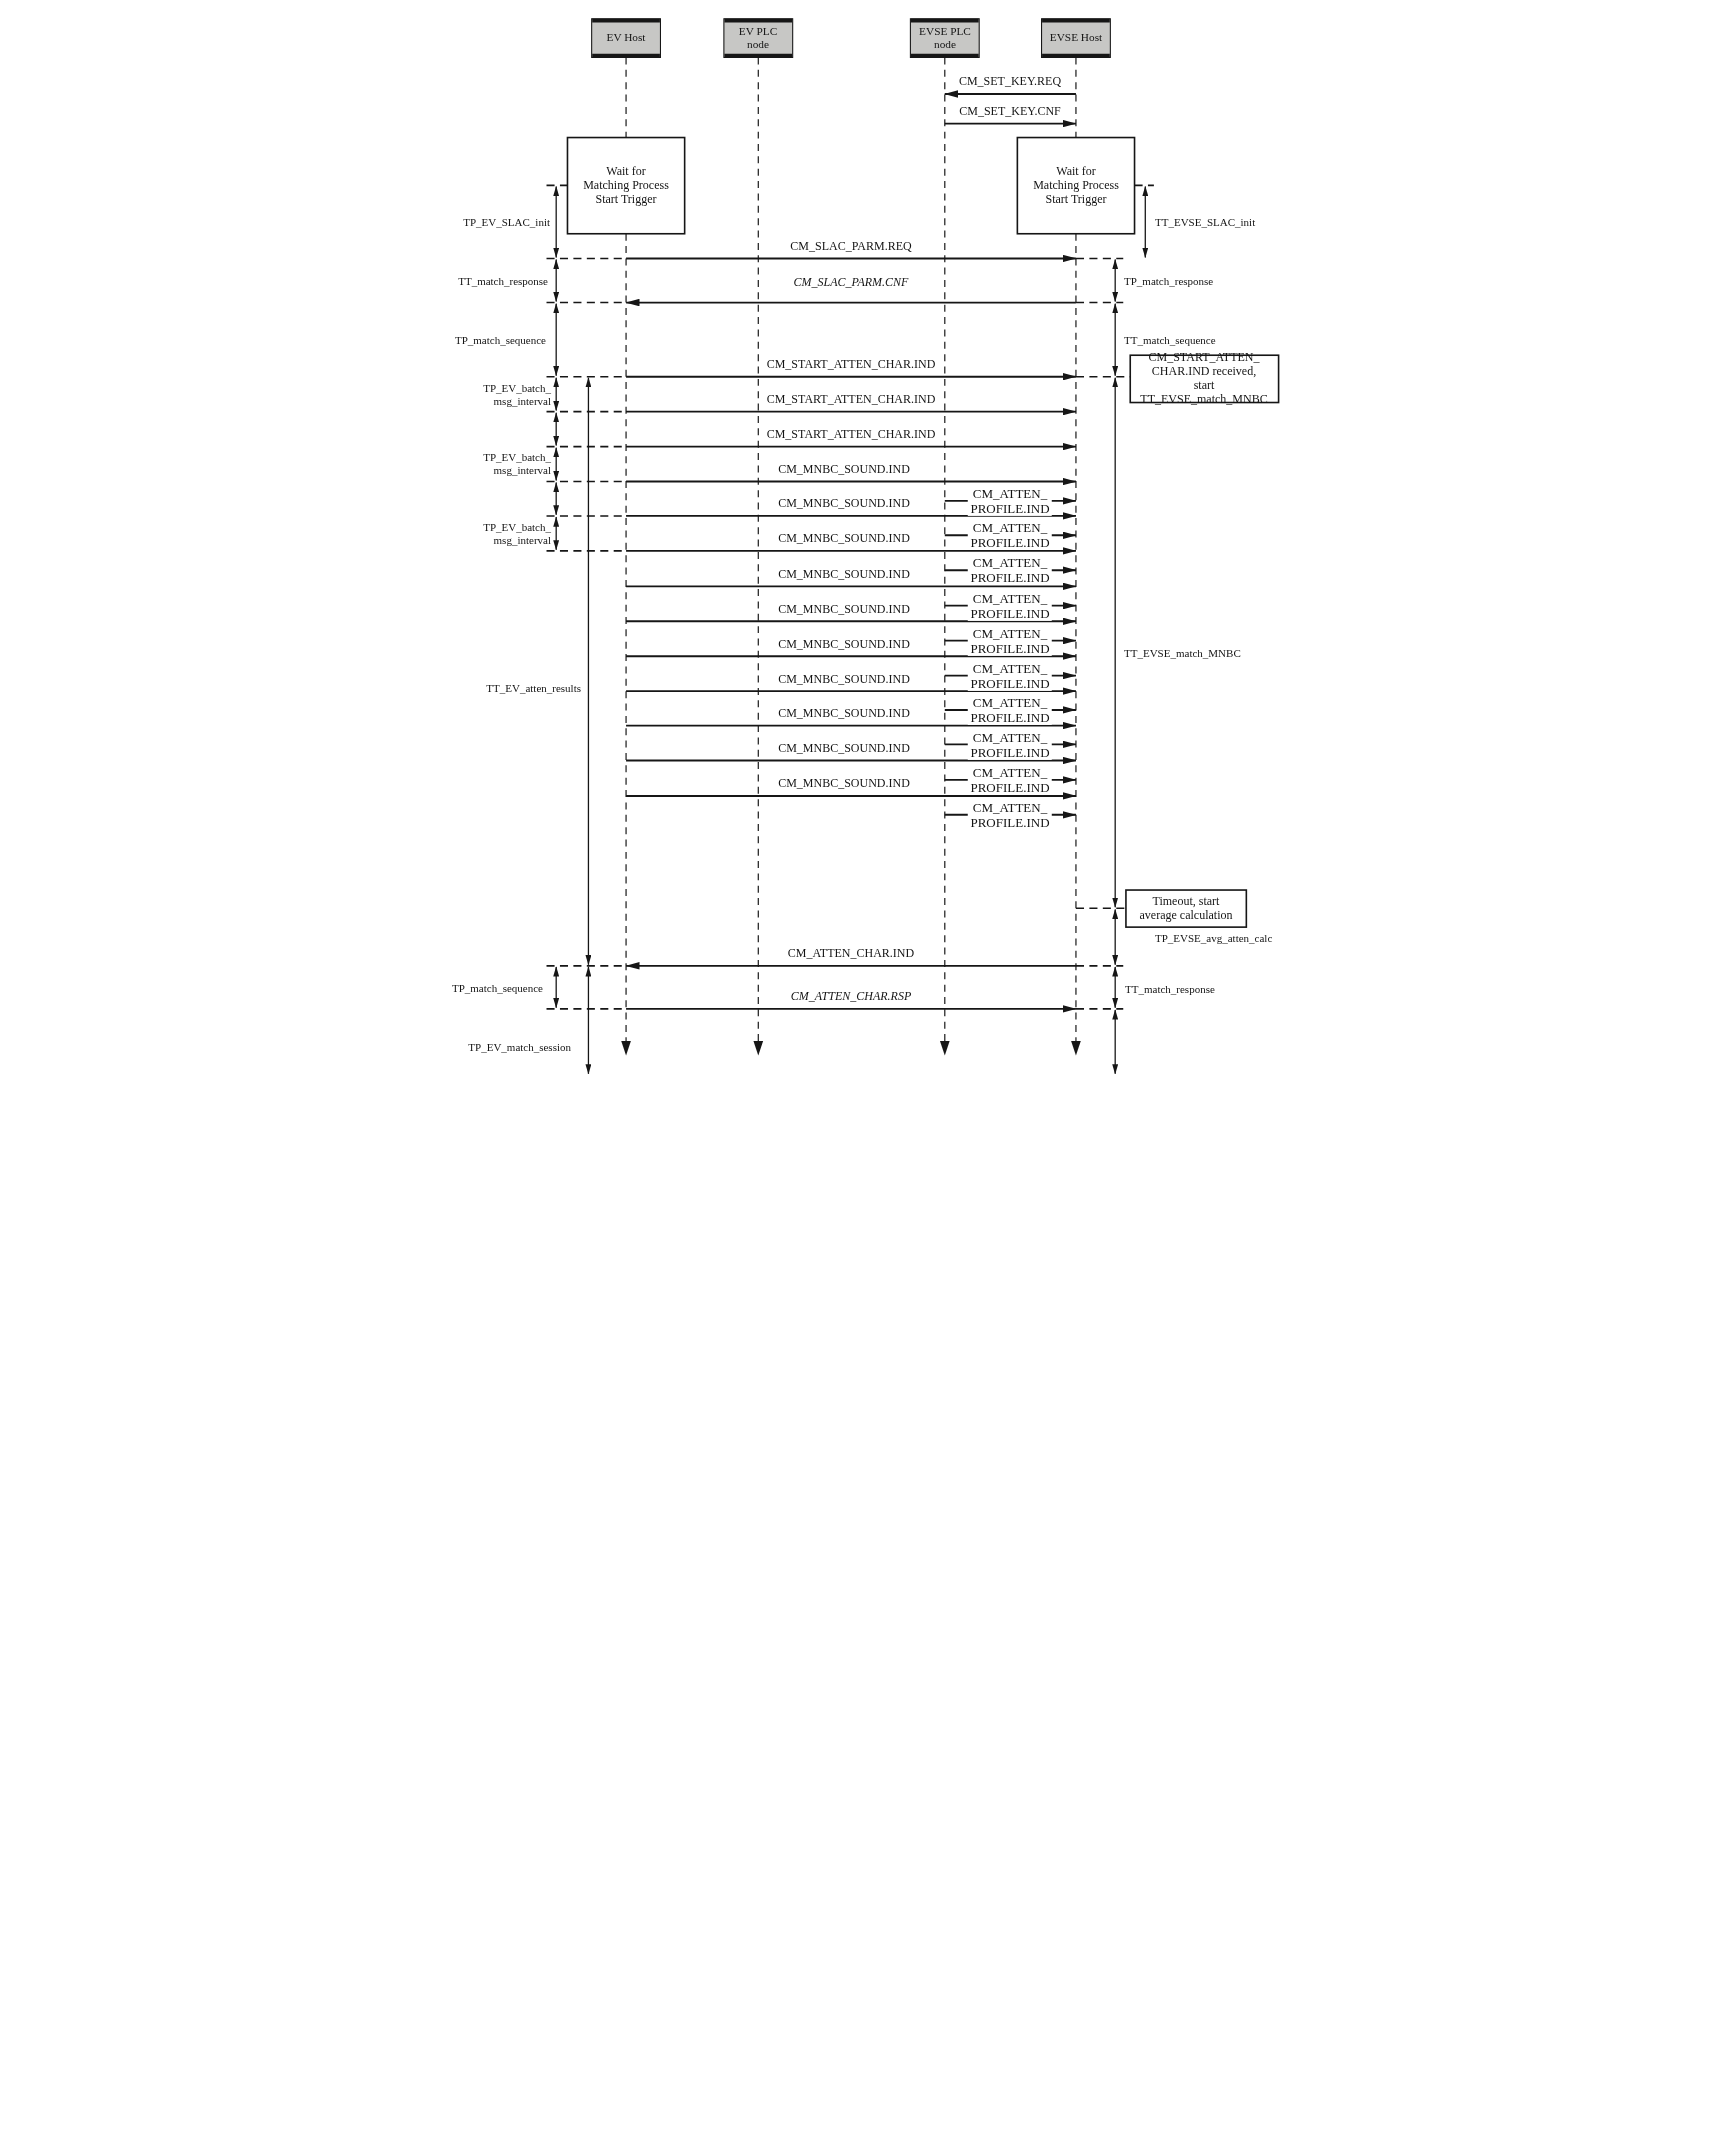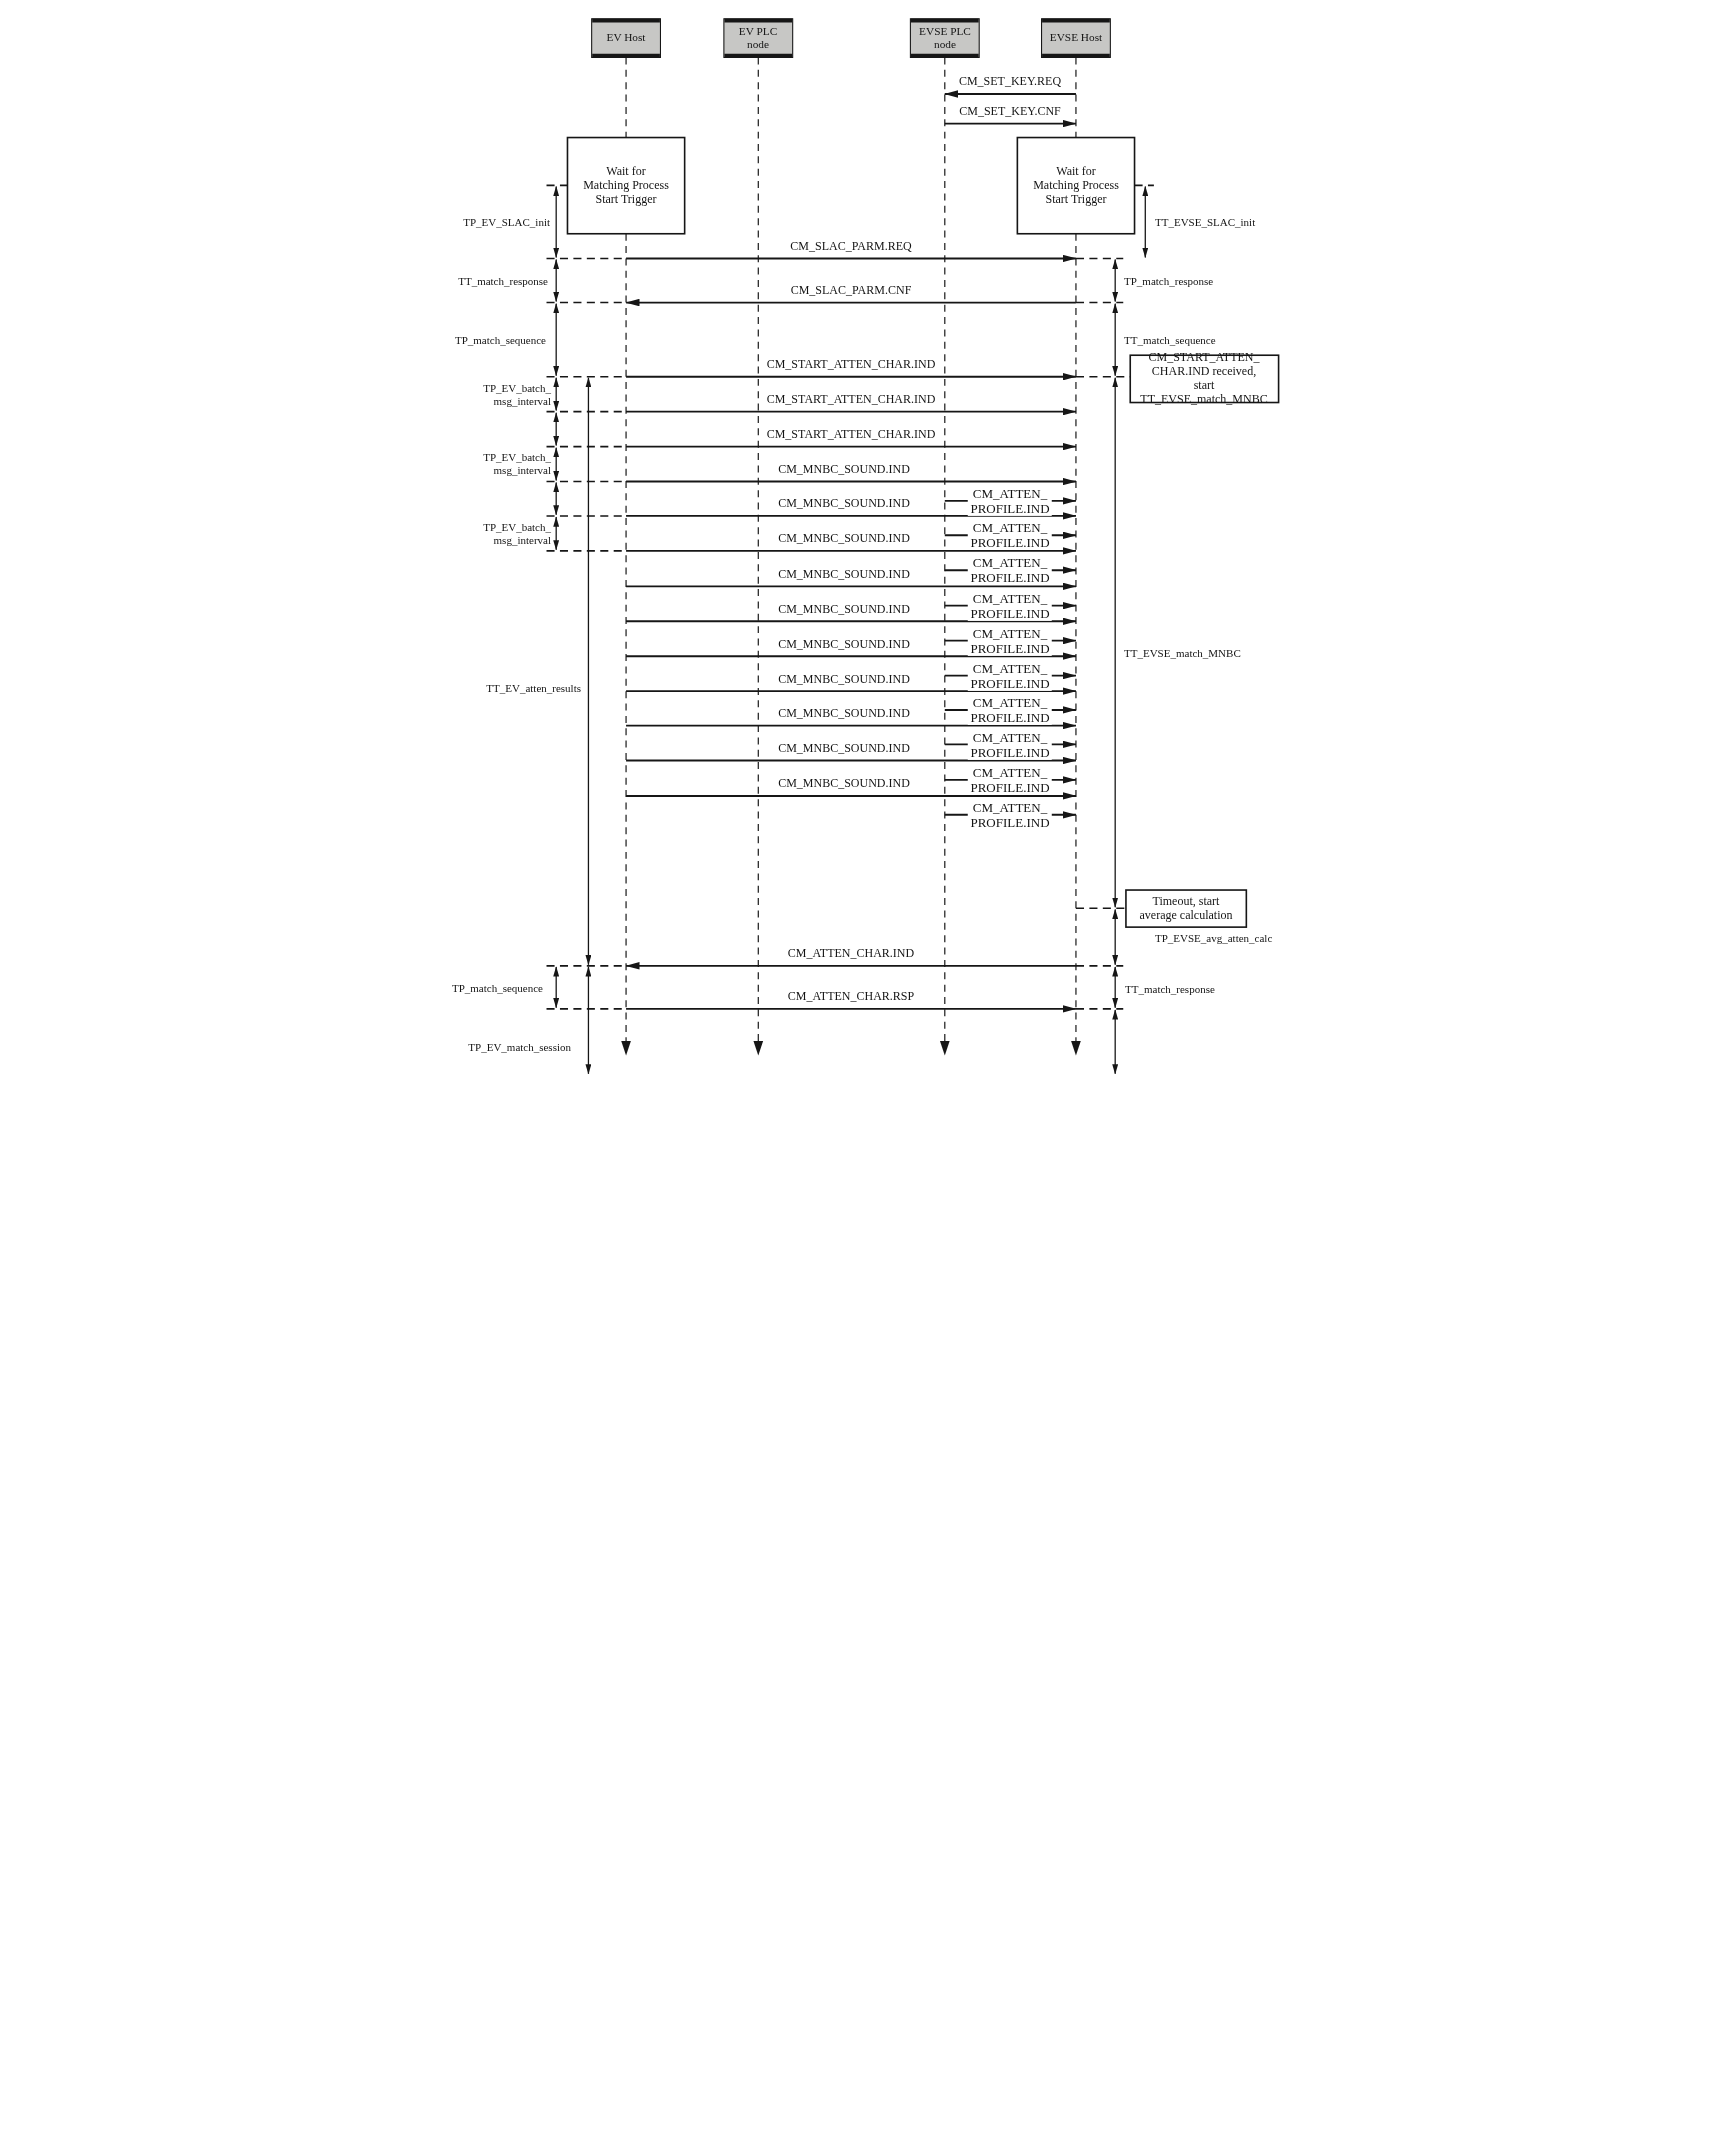--- a/index.html
+++ b/index.html
@@ -159,7 +159,7 @@
       <div class="lbl" style="left: 583px; top: 81px; transform: translate(-50%, -100%);">CM_SET_KEY.REQ</div>
       <div class="lbl" style="left: 583px; top: 111px; transform: translate(-50%, -100%);">CM_SET_KEY.CNF</div>
       <div class="lbl" style="left: 424px; top: 246px; transform: translate(-50%, -100%);">CM_SLAC_PARM.REQ</div>
-      <div class="lbl" style="left: 424px; top: 290px; transform: translate(-50%, -100%);">CM_SLAC_PARM.CNF</div>
+      <div class="lbl" style="left: 424px; top: 282px; transform: translate(-50%, -100%); font-style: italic;">CM_SLAC_PARM.CNF</div>
       <div class="lbl" style="left: 424px; top: 364px; transform: translate(-50%, -100%);">CM_START_ATTEN_CHAR.IND</div>
       <div class="lbl" style="left: 424px; top: 399px; transform: translate(-50%, -100%);">CM_START_ATTEN_CHAR.IND</div>
       <div class="lbl" style="left: 424px; top: 434px; transform: translate(-50%, -100%);">CM_START_ATTEN_CHAR.IND</div>

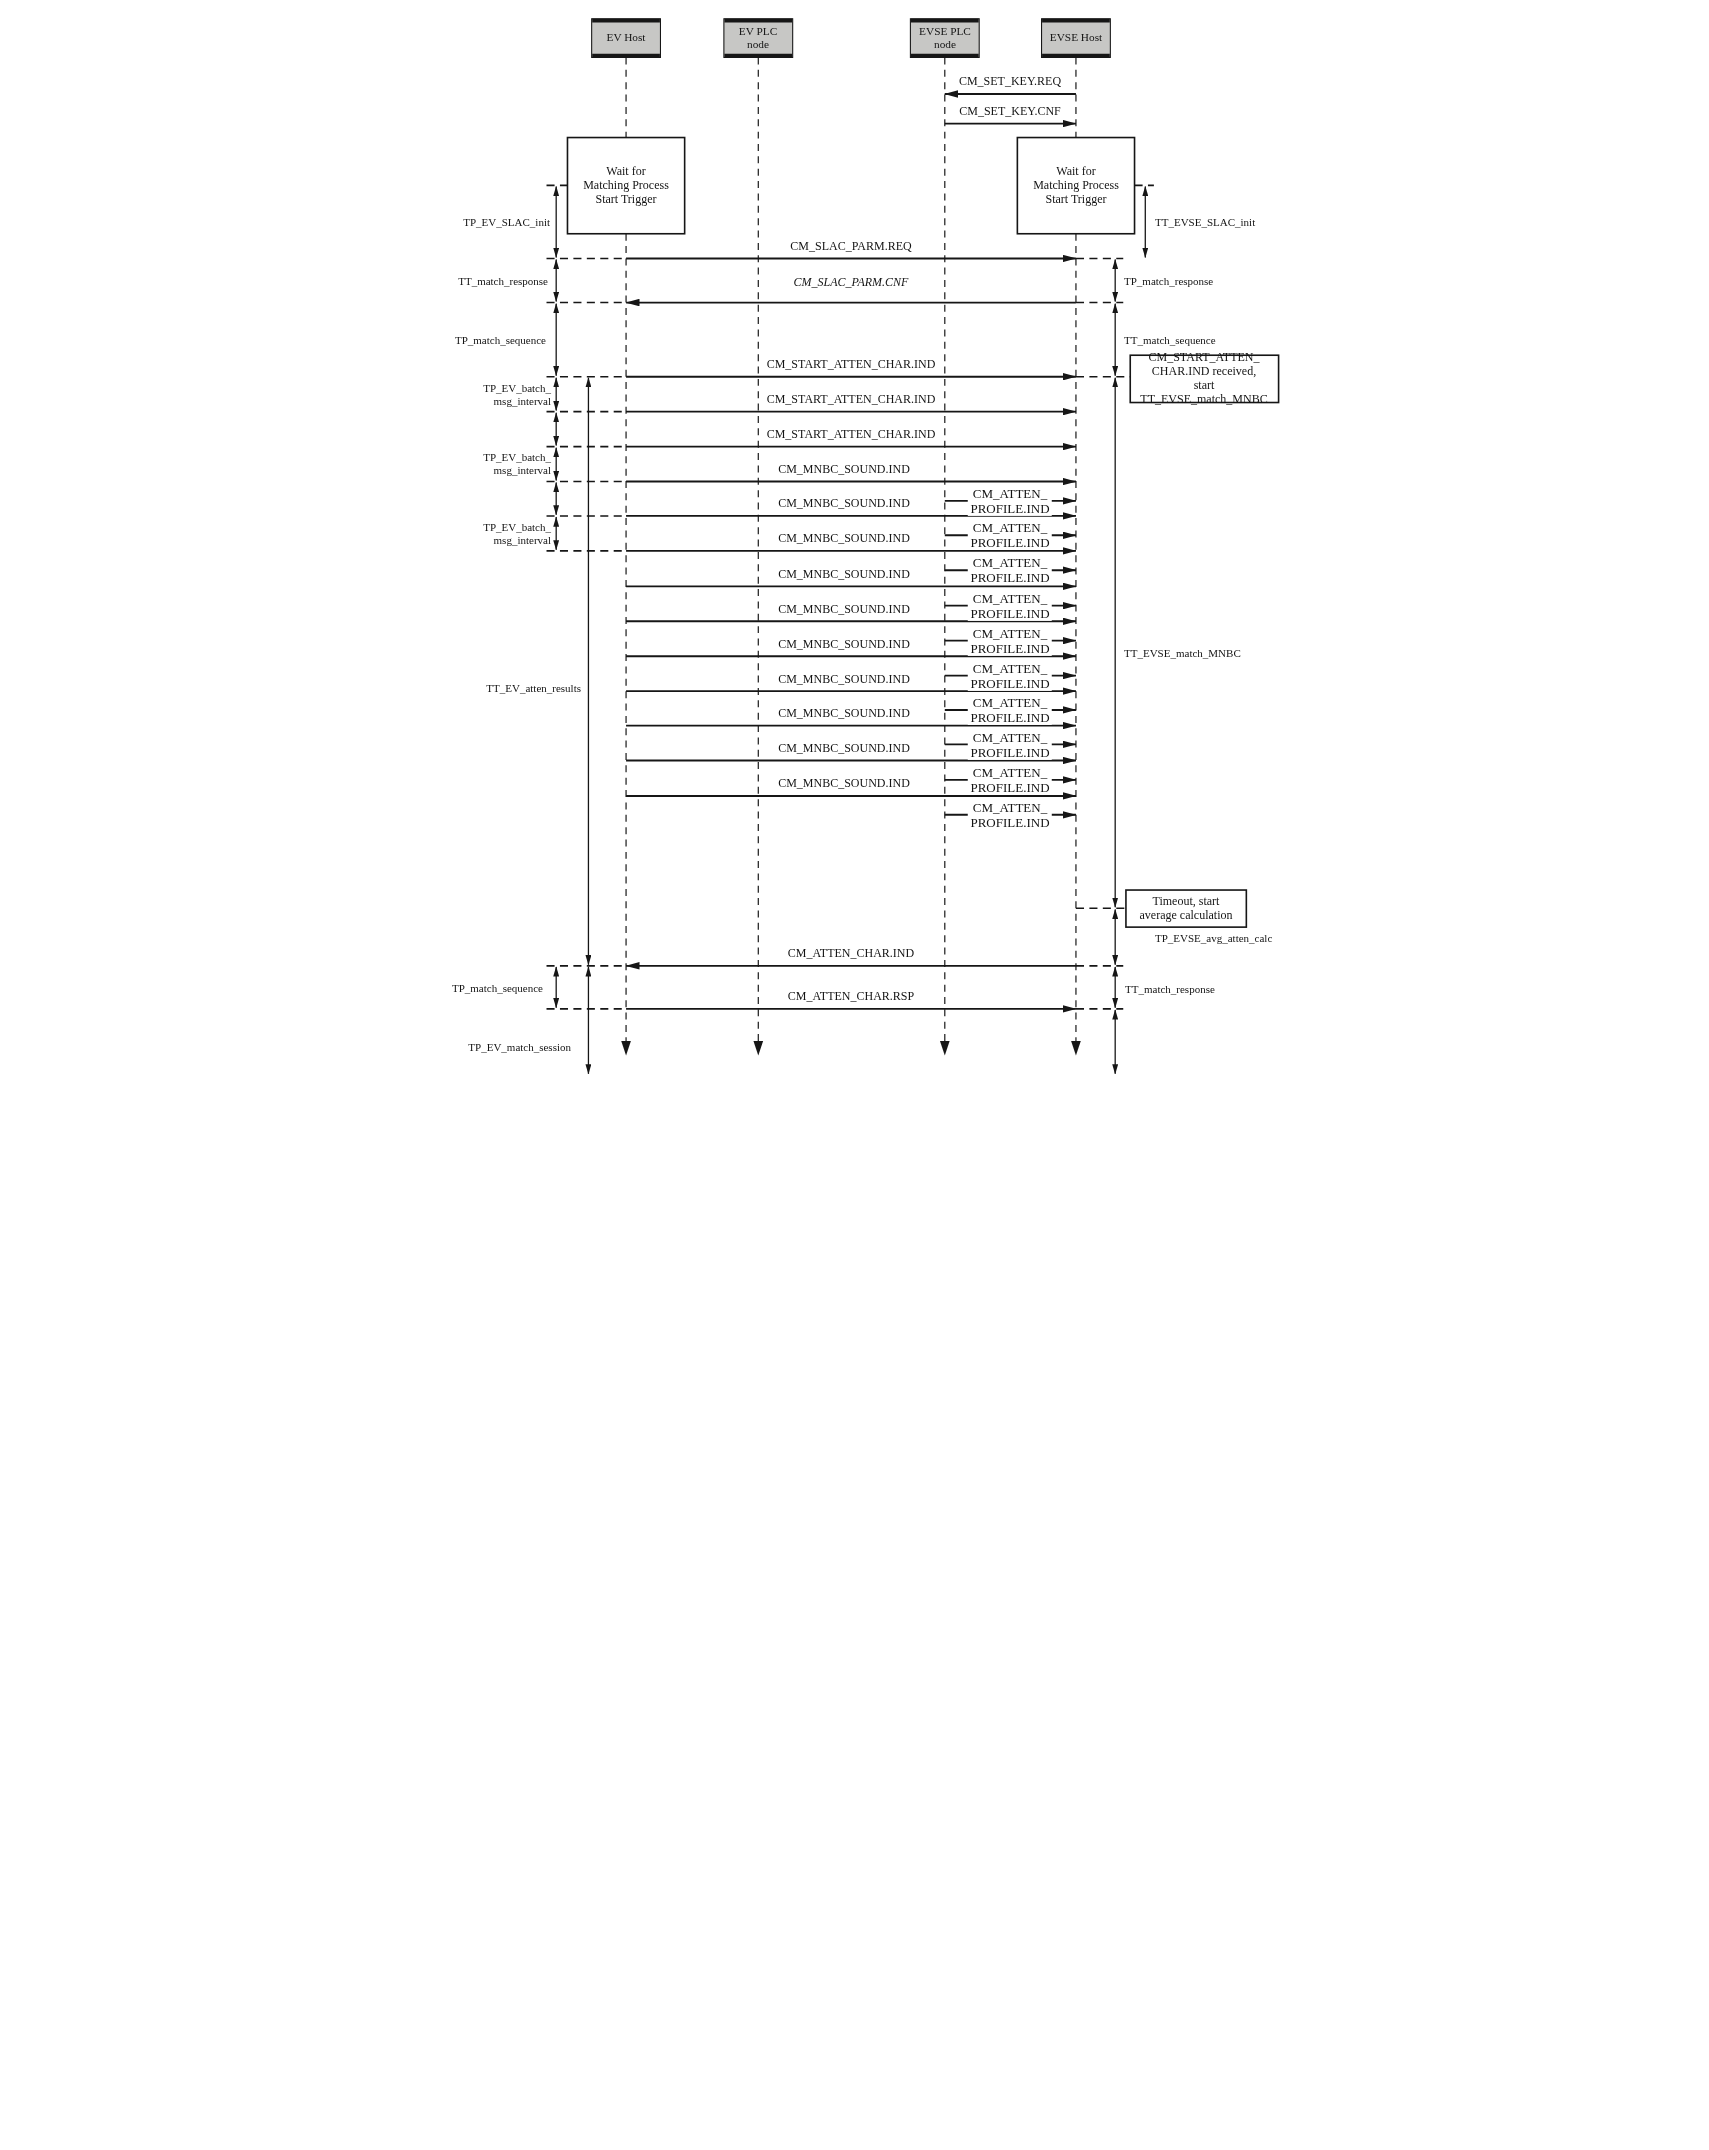--- a/index.html
+++ b/index.html
@@ -194,7 +194,7 @@
       <div class="lbl mid" style="left: 583px; top: 807px; transform: translate(-50%, -50%);">CM_ATTEN_
 PROFILE.IND</div>
       <div class="lbl" style="left: 424px; top: 953px; transform: translate(-50%, -100%);">CM_ATTEN_CHAR.IND</div>
-      <div class="lbl" style="left: 424px; top: 996px; transform: translate(-50%, -100%);">CM_ATTEN_CHAR.RSP</div>
+      <div class="lbl" style="left: 424px; top: 996px; transform: translate(-50%, -100%); font-style: italic;">CM_ATTEN_CHAR.RSP</div>
     </div>
 </div>
 

